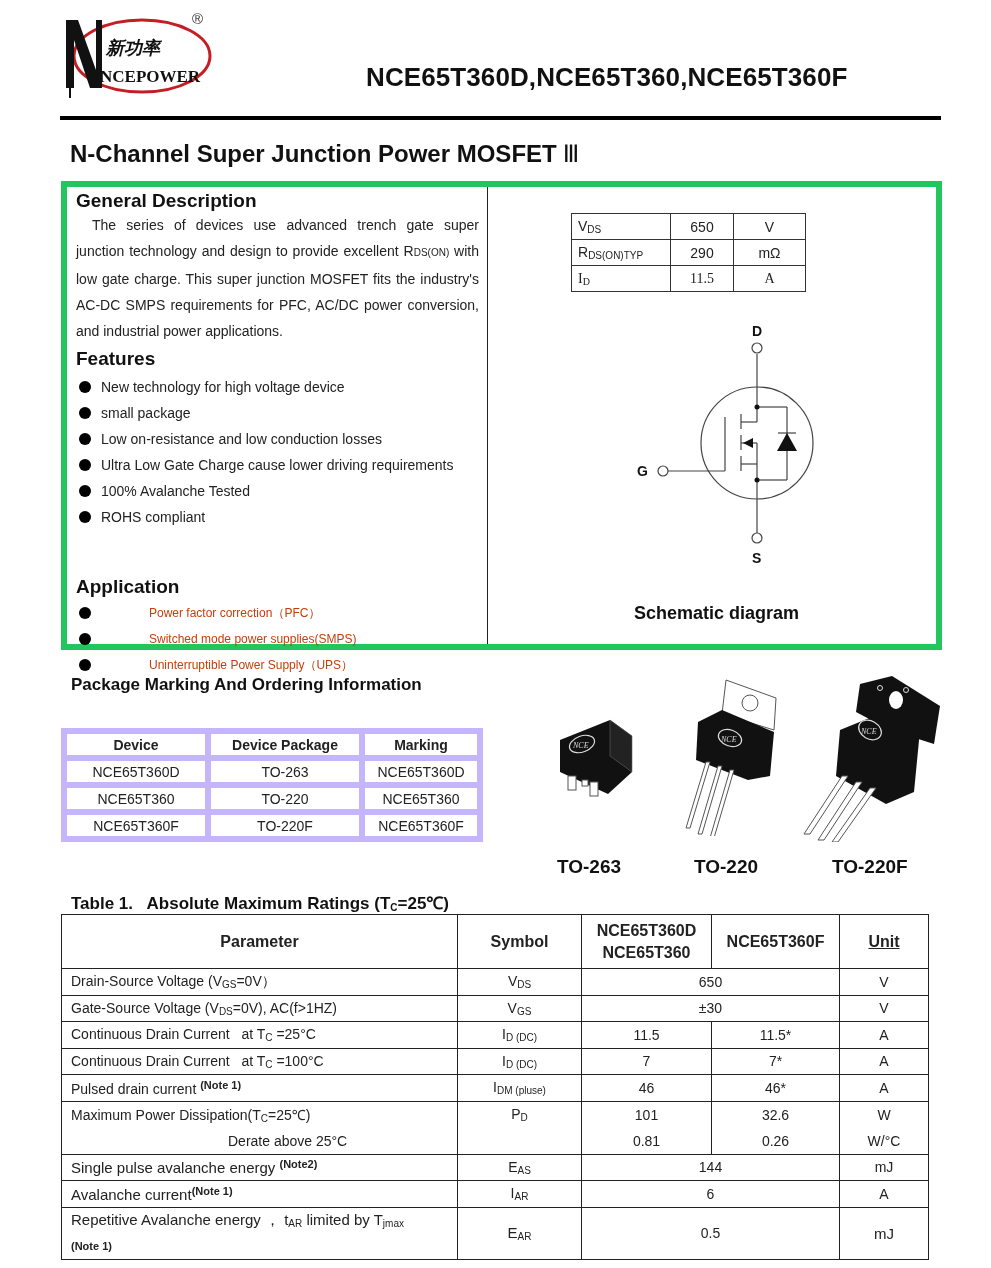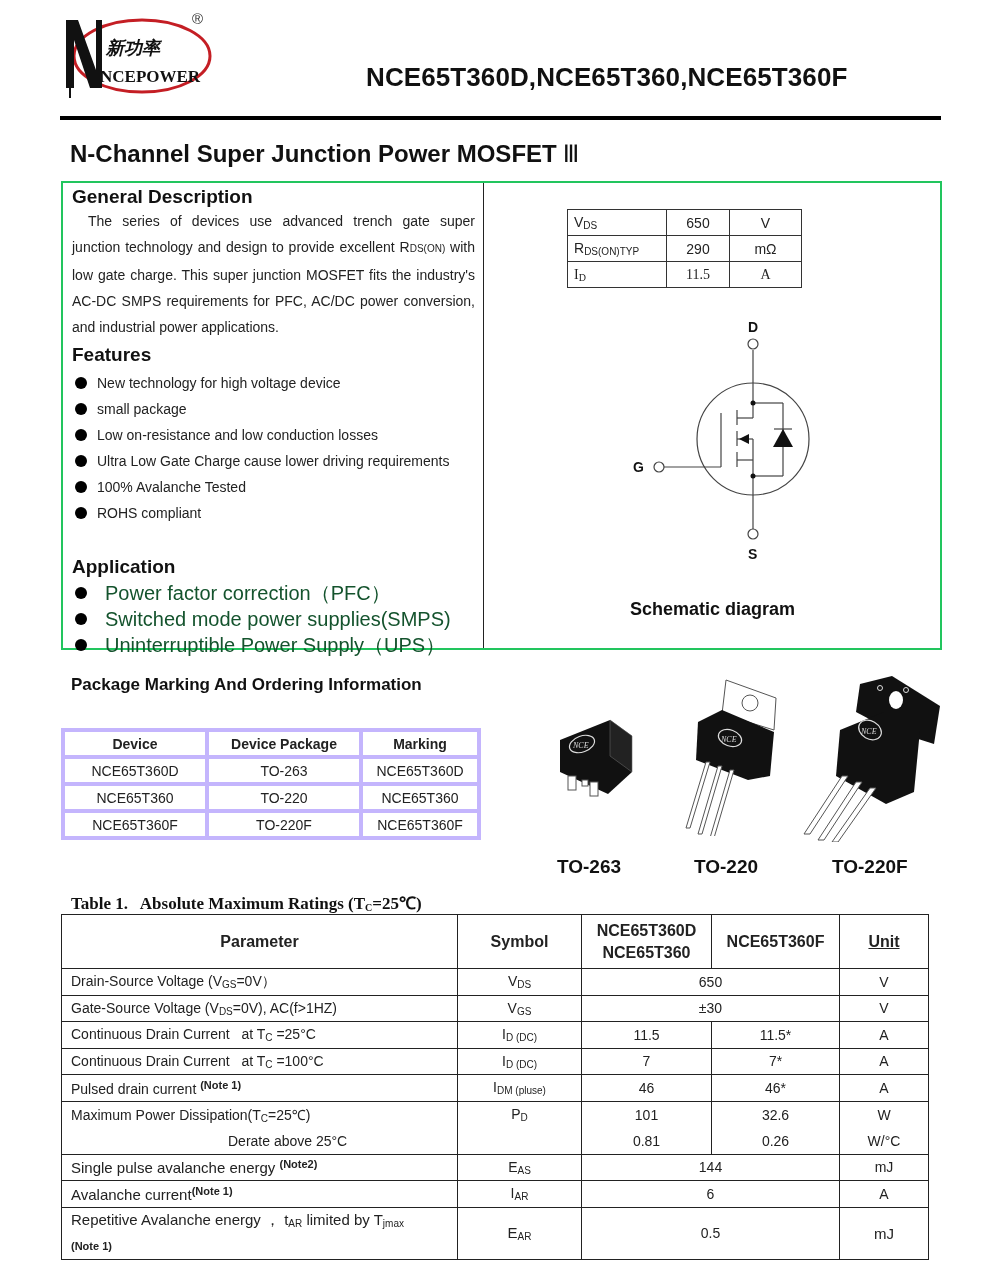--- a/index.html
+++ b/index.html
@@ -15,7 +15,7 @@
   .doc-title .roman { font-family: "Liberation Serif", serif; font-weight: normal; font-size: 24px; margin-left: 6px; }
 
   
-  .main-box { position: absolute; left: 61px; top: 181px; width: 881px; height: 469px; border: 2px solid #22c55e; }
+  .main-box { position: absolute; left: 61px; top: 181px; width: 881px; height: 469px; border: 6px solid #22c55e; }
   .main-box .divider { position: absolute; left: 420px; top: 0; width: 1px; height: 100%; background: #222; }
 
   .left-col { position: absolute; left: 9px; top: 3px; width: 403px; }

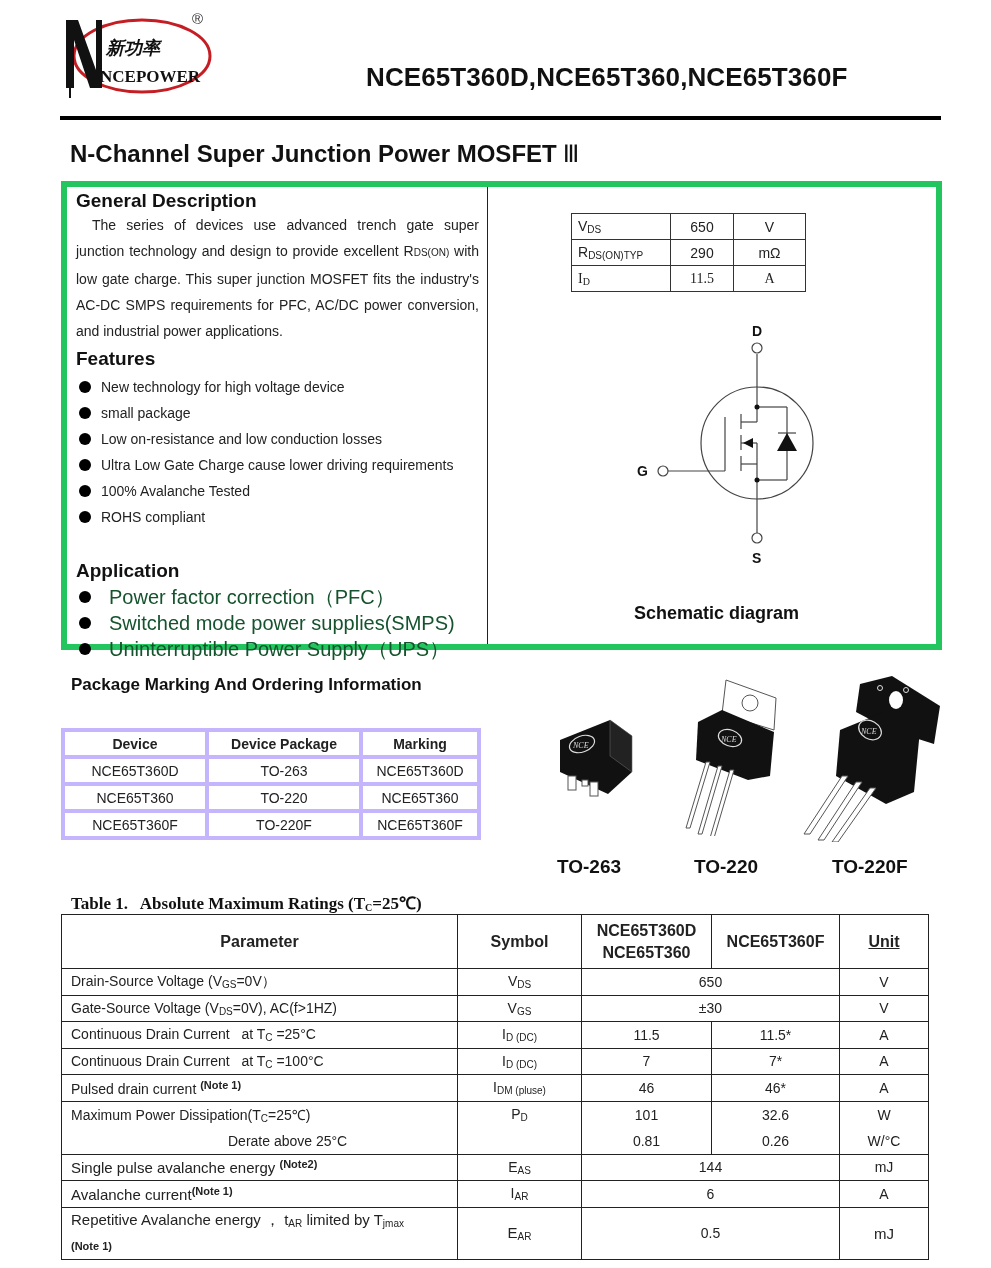--- a/index.html
+++ b/index.html
@@ -121,7 +121,7 @@
         </li>
     </ul>
 
-    <div class="sec-head" style="margin-top:30px">Application</div>
+    <div class="sec-head" style="margin-top:46px">Application</div>
     <ul class="app-list">
       <li>
           <span class="bullet"></span>

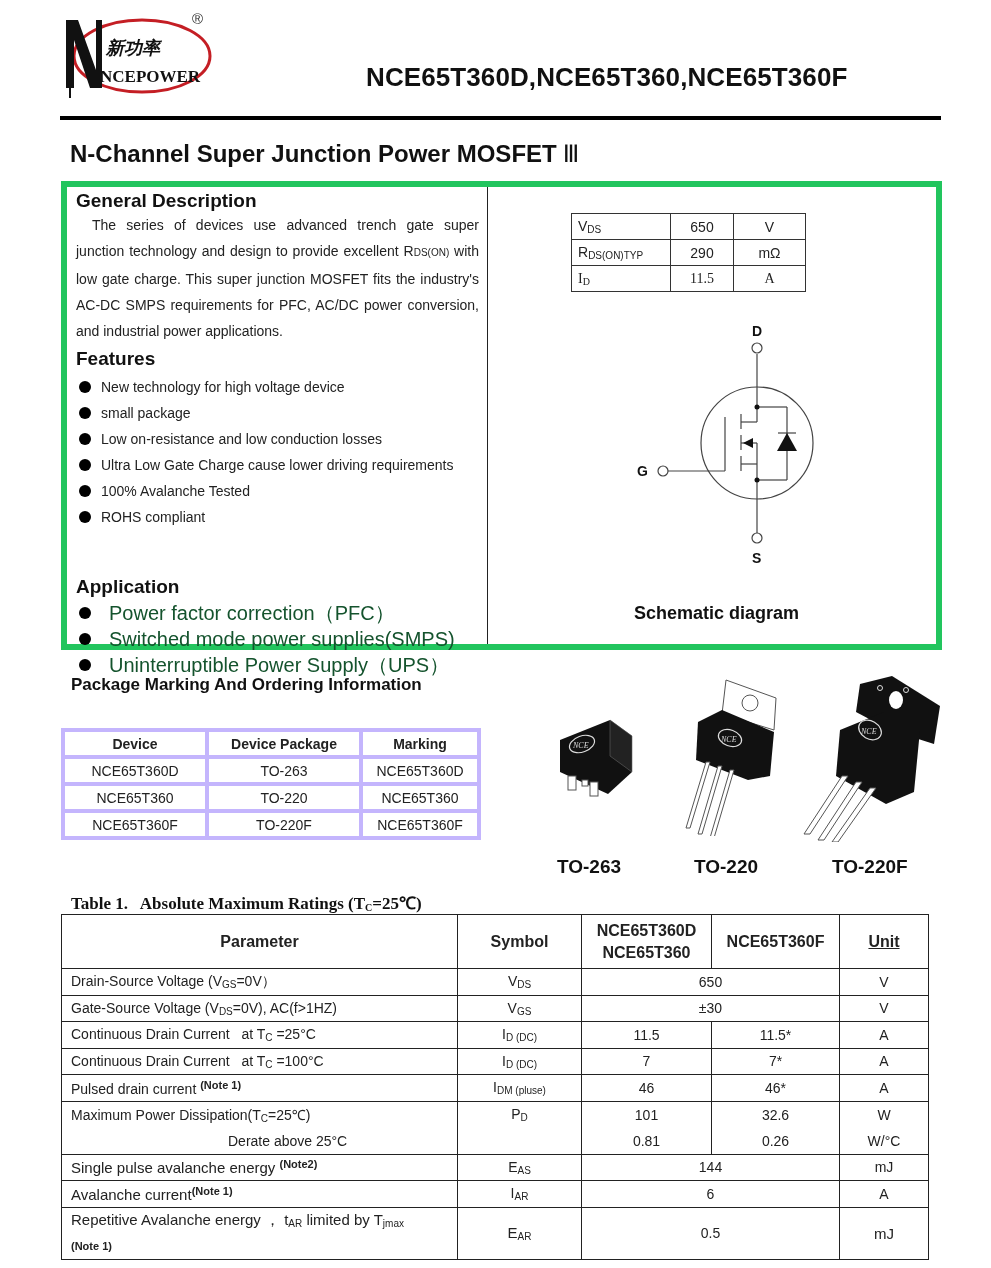--- a/index.html
+++ b/index.html
@@ -29,7 +29,7 @@
   .bullet { display: inline-block; width: 12px; height: 12px; border-radius: 50%; background: #000; margin: 0 10px 0 3px; flex: none; }
 
   .app-list { list-style: none; margin-top: 2px; }
-  .app-list li { font-size: 20px; line-height: 26px; display: flex; align-items: center; color: #14532d; }
+  .app-list li { font-size: 12px; line-height: 26px; display: flex; align-items: center; color: #c2410c; gap: 40px; }
   .app-list .bullet { margin-right: 18px; }
 
   

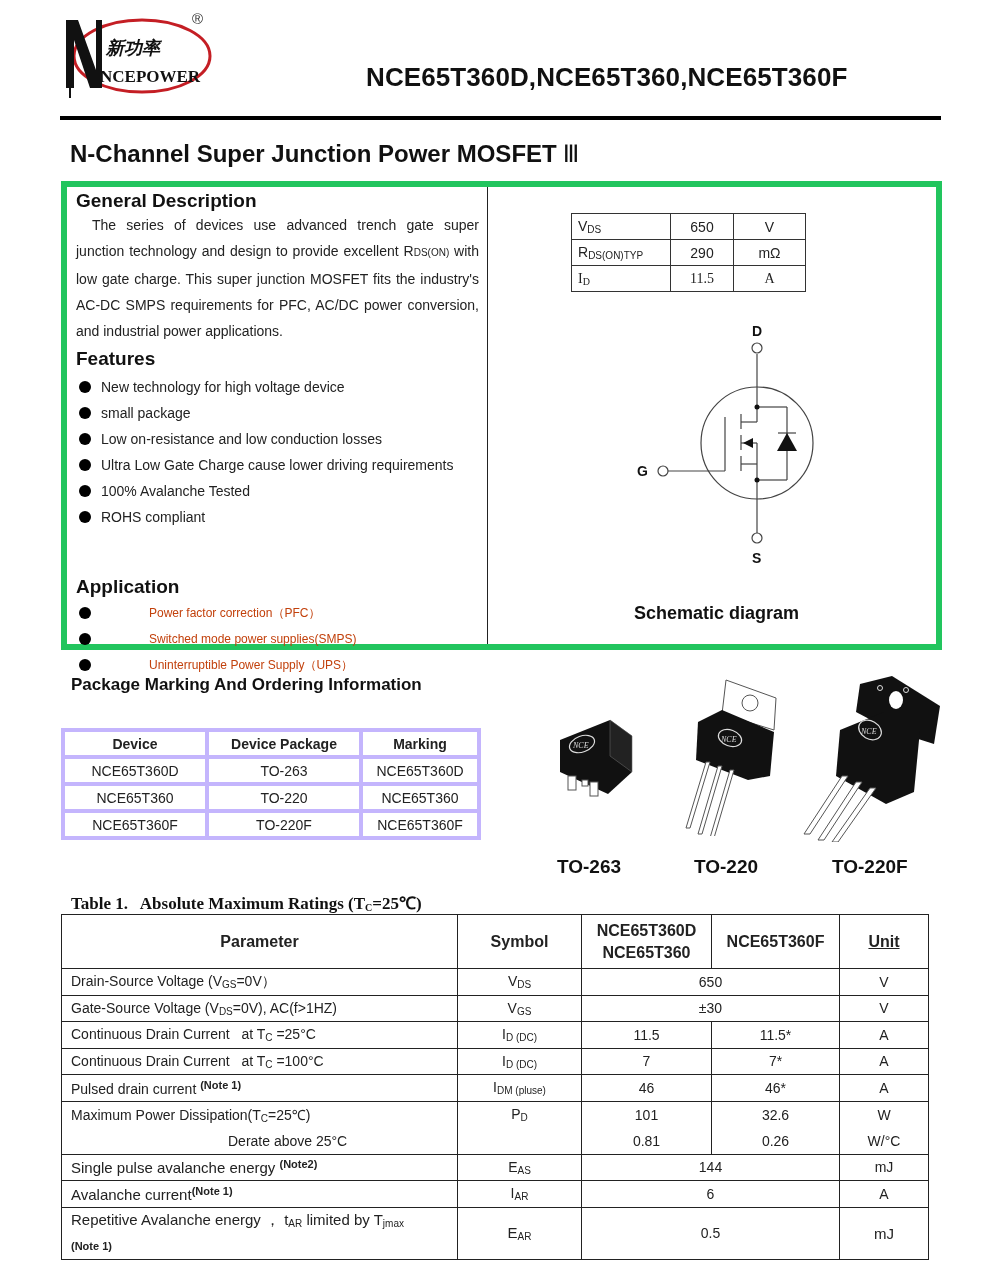--- a/index.html
+++ b/index.html
@@ -47,7 +47,7 @@
   
   .order-title { position: absolute; left: 71px; top: 675px; font-size: 17px; font-weight: bold; color: #111; }
   .order-table { position: absolute; left: 61px; top: 728px; border-collapse: collapse; }
-  .order-table th, .order-table td { border: 4px solid #c4b5fd; height: 27px; font-size: 14px; text-align: center; color: #222; }
+  .order-table th, .order-table td { border: 6px solid #c4b5fd; height: 27px; font-size: 14px; text-align: center; color: #222; }
   .order-table th { font-weight: bold; }
   .order-table .w1 { width: 144px; } .order-table .w2 { width: 154px; } .order-table .w3 { width: 118px; }
 

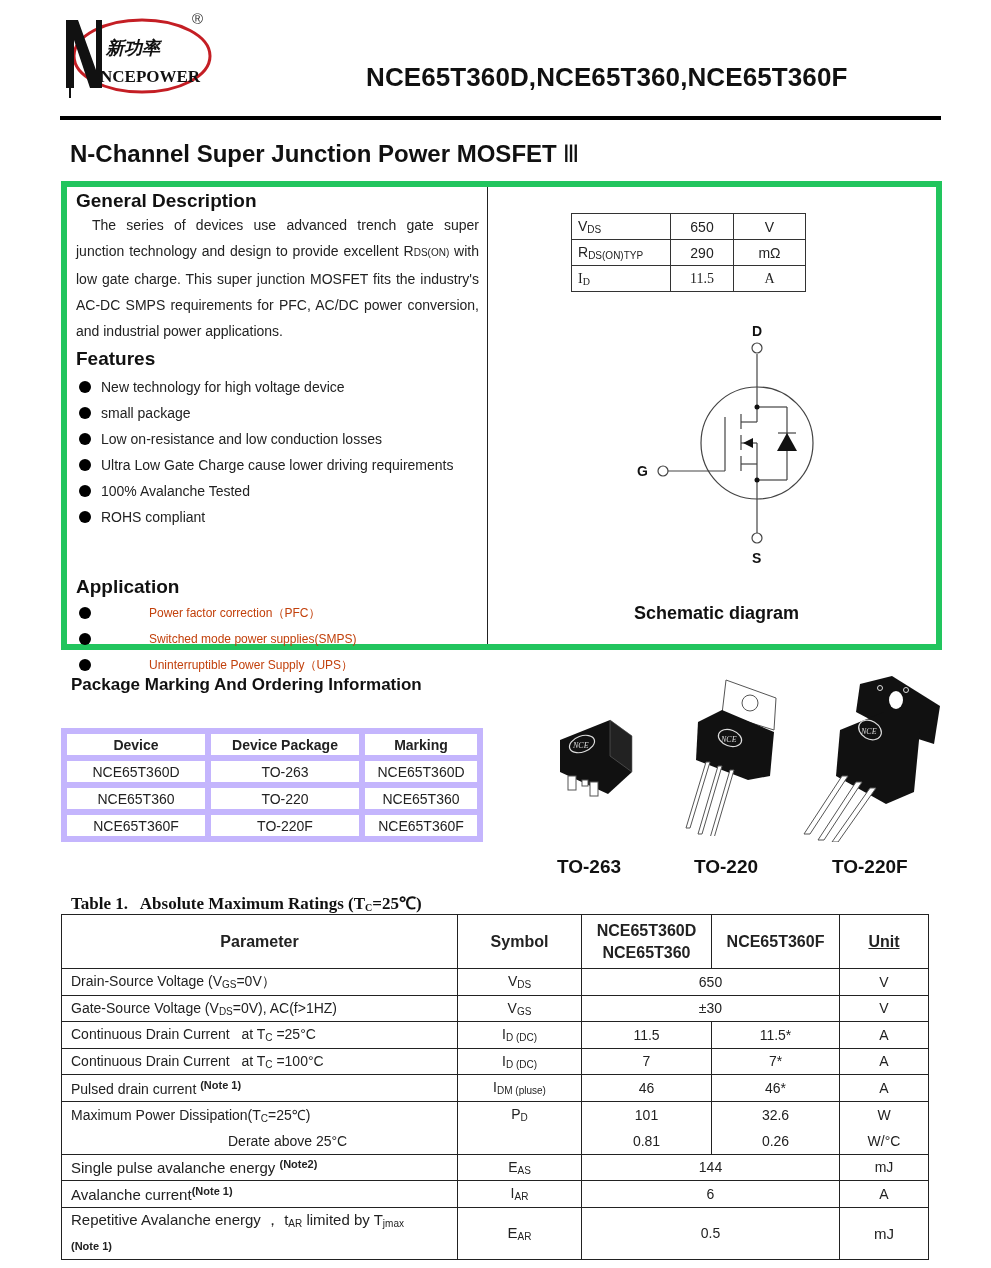--- a/index.html
+++ b/index.html
@@ -55,7 +55,7 @@
   .pkg-label { position: absolute; top: 856px; font-size: 19px; font-weight: bold; color: #111; }
 
   
-  .t1-title { position: absolute; left: 71px; top: 891px; font-size: 17px; font-weight: bold; color: #111; white-space: nowrap; font-family: Liberation Serif, serif; }
+  .t1-title { position: absolute; left: 71px; top: 891px; font-size: 17px; font-weight: bold; color: #111; white-space: nowrap; }
   .t1 { position: absolute; left: 61px; top: 914px; border-collapse: collapse; }
   .t1 th, .t1 td { border: 1px solid #222; font-size: 14px; color: #222; }
   .t1 th { font-weight: bold; font-size: 16px; height: 54px; text-align: center; line-height: 22px; }

